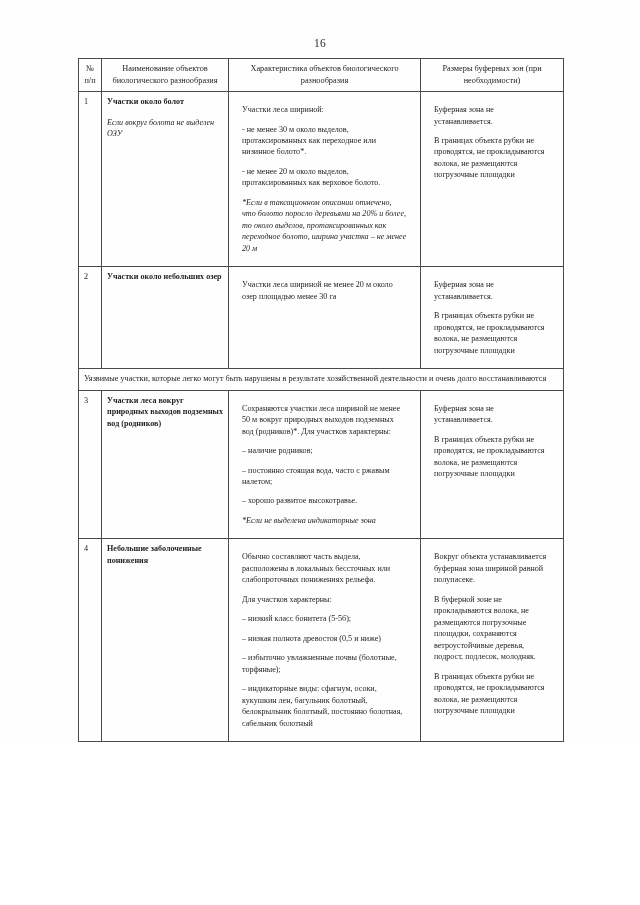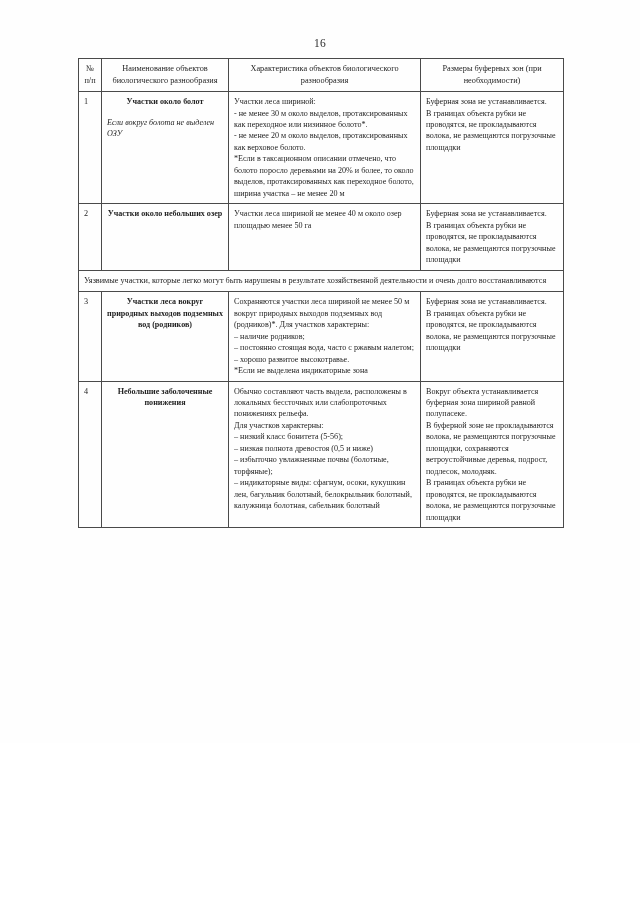--- a/index.html
+++ b/index.html
@@ -79,7 +79,6 @@
   .name-title {
     font-weight: bold;
     display: block;
-    text-align: center;
   }
   .name-note {
     font-style: italic;

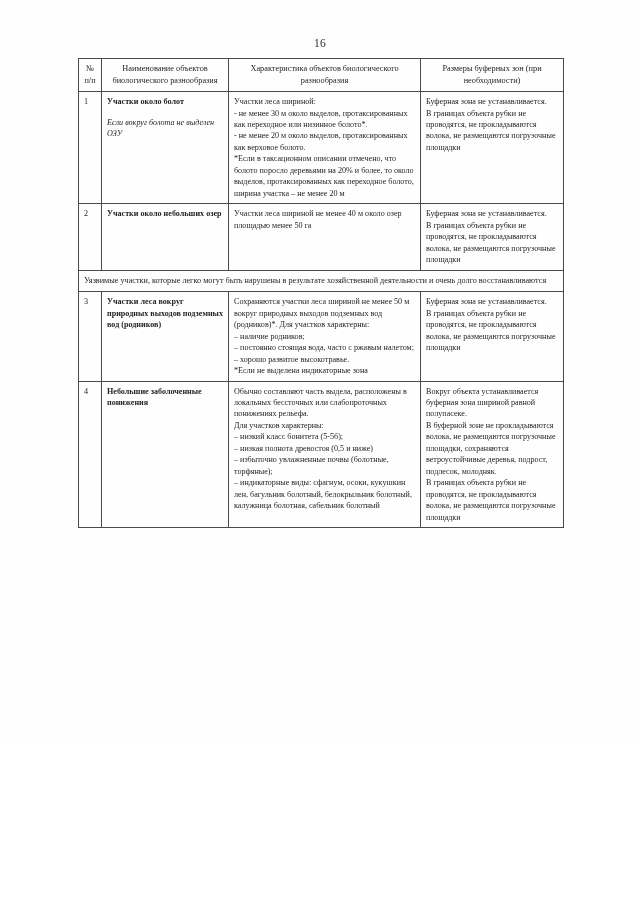--- a/index.html
+++ b/index.html
@@ -87,7 +87,7 @@
   }
   td.cell-char p,
   td.cell-buf p {
-    margin: 0;
+    margin: 8px;
   }
   .ital {
   }

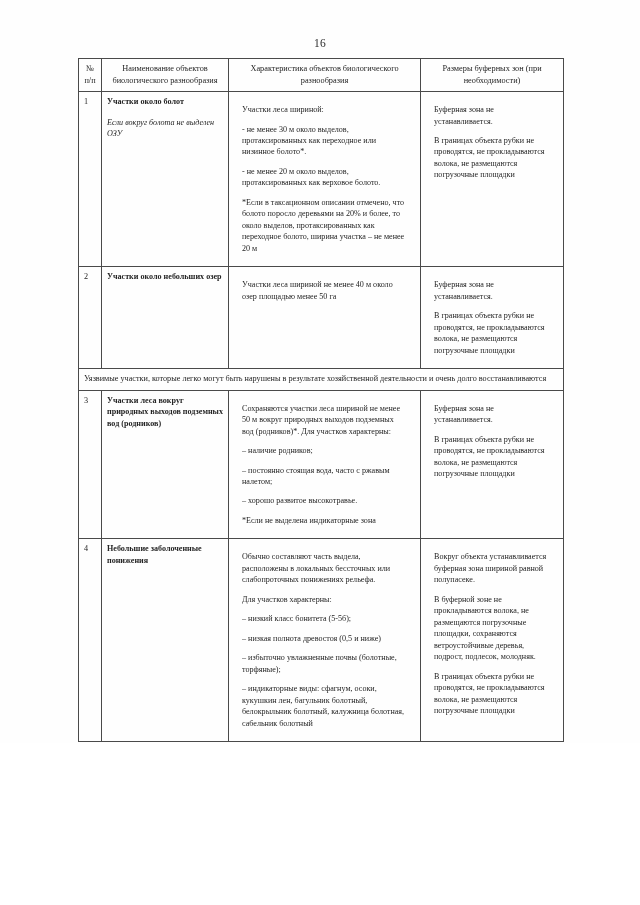--- a/index.html
+++ b/index.html
@@ -90,6 +90,7 @@
     margin: 8px;
   }
   .ital {
+    font-style: italic;
   }
   td.span-note {
     text-align: left;

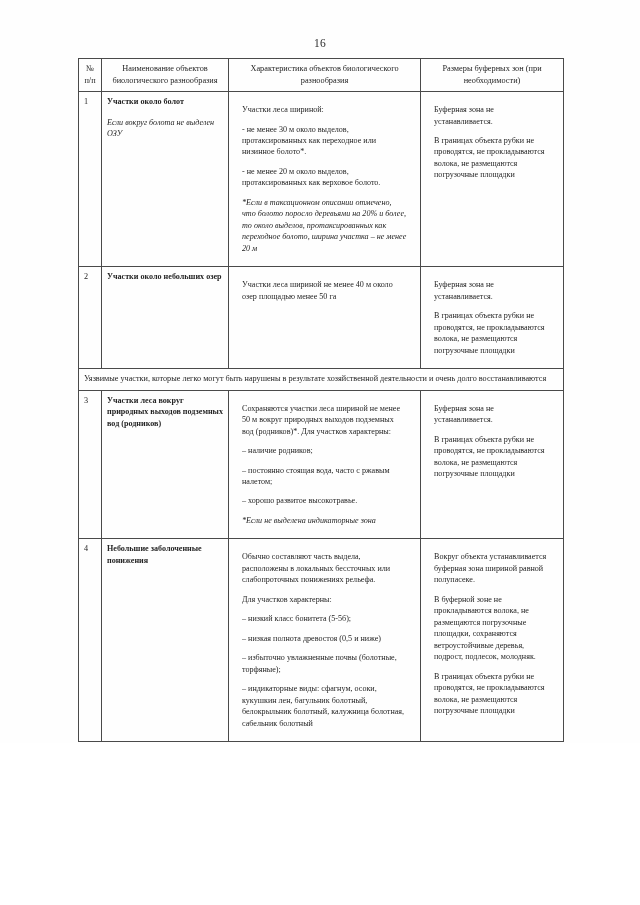--- a/index.html
+++ b/index.html
@@ -148,7 +148,7 @@
             <span class="name-title">Участки около небольших озер</span>
           </td>
           <td class="cell-char">
-            <p>Участки леса шириной не менее 40 м около озер площадью менее 50 га</p>
+            <p>Участки леса шириной не менее 20 м около озер площадью менее 30 га</p>
           </td>
           <td class="cell-buf">
             <p>Буферная зона не устанавливается.</p>

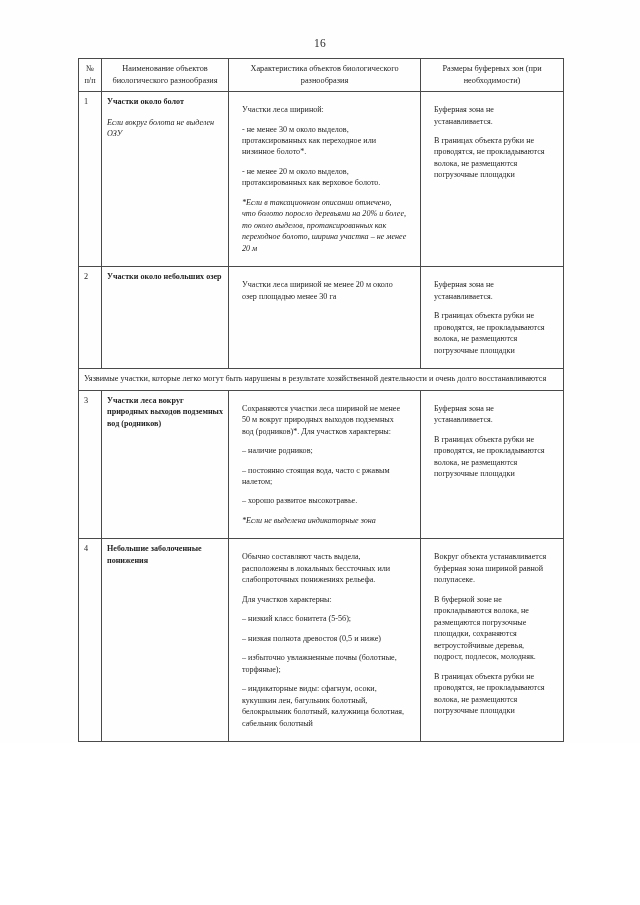--- a/index.html
+++ b/index.html
@@ -186,7 +186,7 @@
             <p>– низкий класс бонитета (5-5б);</p>
             <p>– низкая полнота древостоя (0,5 и ниже)</p>
             <p>– избыточно увлажненные почвы (болотные, торфяные);</p>
-            <p>– индикаторные виды: сфагнум, осоки, кукушкин лен, багульник болотный, белокрыльник болотный, калужница болотная, сабельник болотный</p>
+            <p>– индикаторные виды: сфагнум, осоки, кукушкин лен, багульник болотный, белокрыльник болотный, постоянно болотная, сабельник болотный</p>
           </td>
           <td class="cell-buf">
             <p>Вокруг объекта устанавливается буферная зона шириной равной полупасеке.</p>

